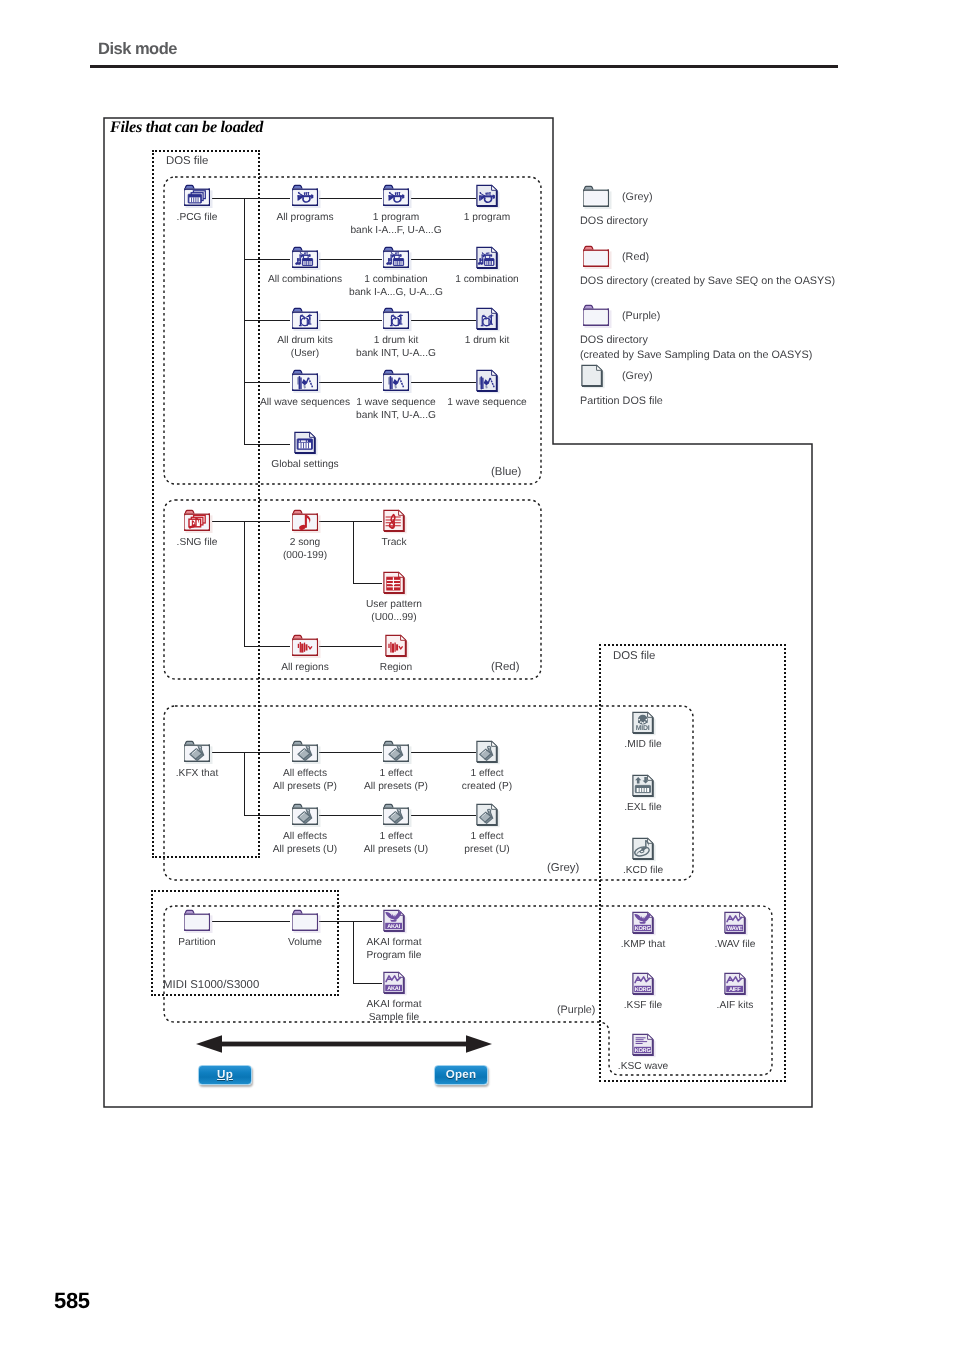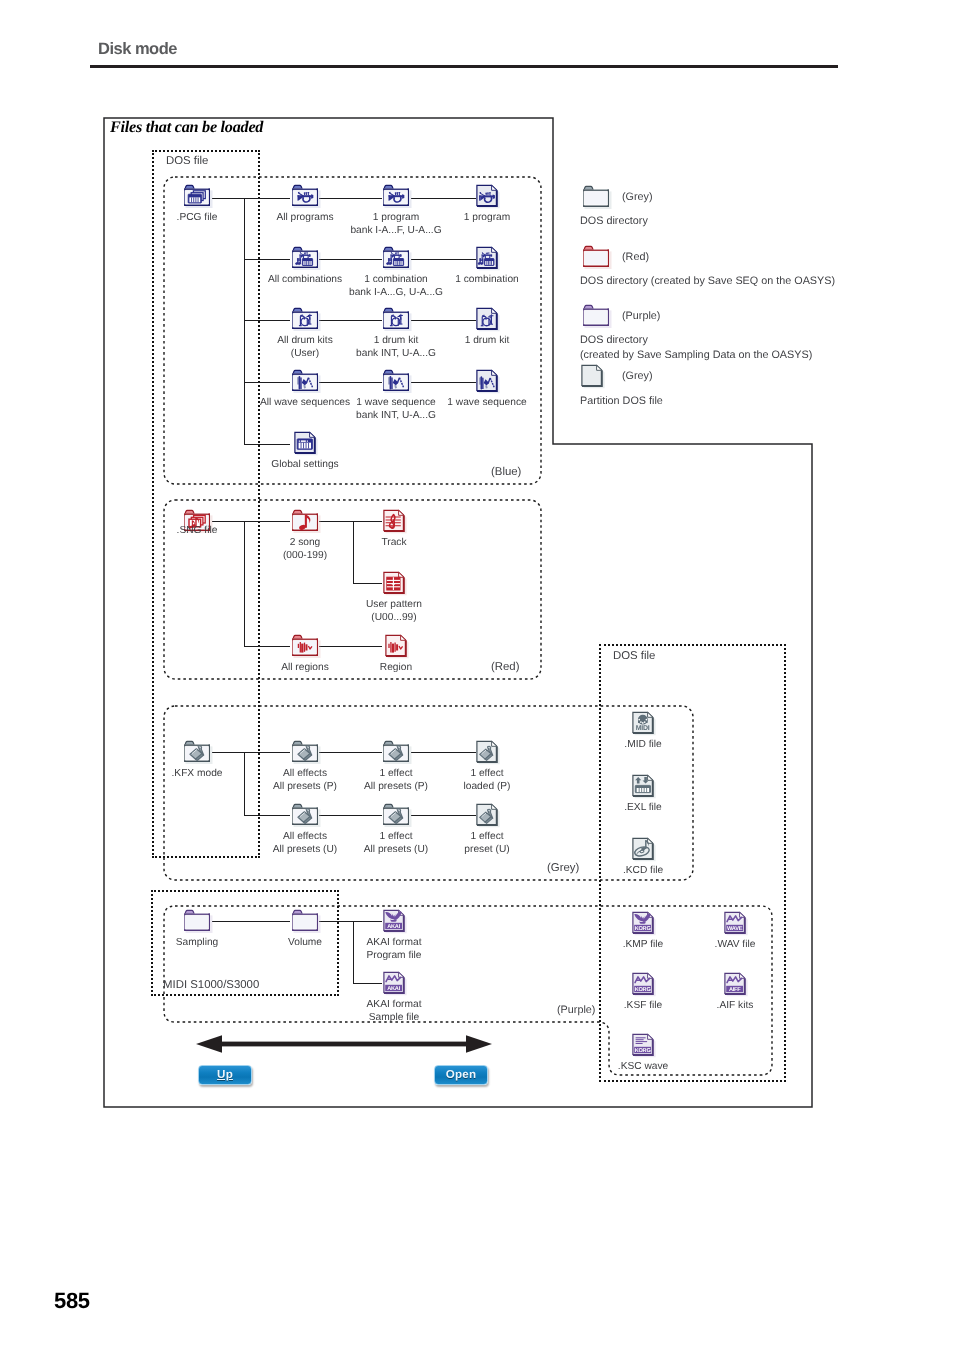--- a/index.html
+++ b/index.html
@@ -716,7 +716,7 @@
     </g>
           </svg>
         </div>
-        <div class="cap" style="top:16px">.SNG file</div>
+        <div class="cap" style="top:28px">.SNG file</div>
       </div>
       <div class="node" style="left:305px;top:508px;width:0;">
         <div style="position:absolute;left:-16px;top:0;width:32px;height:26px;">

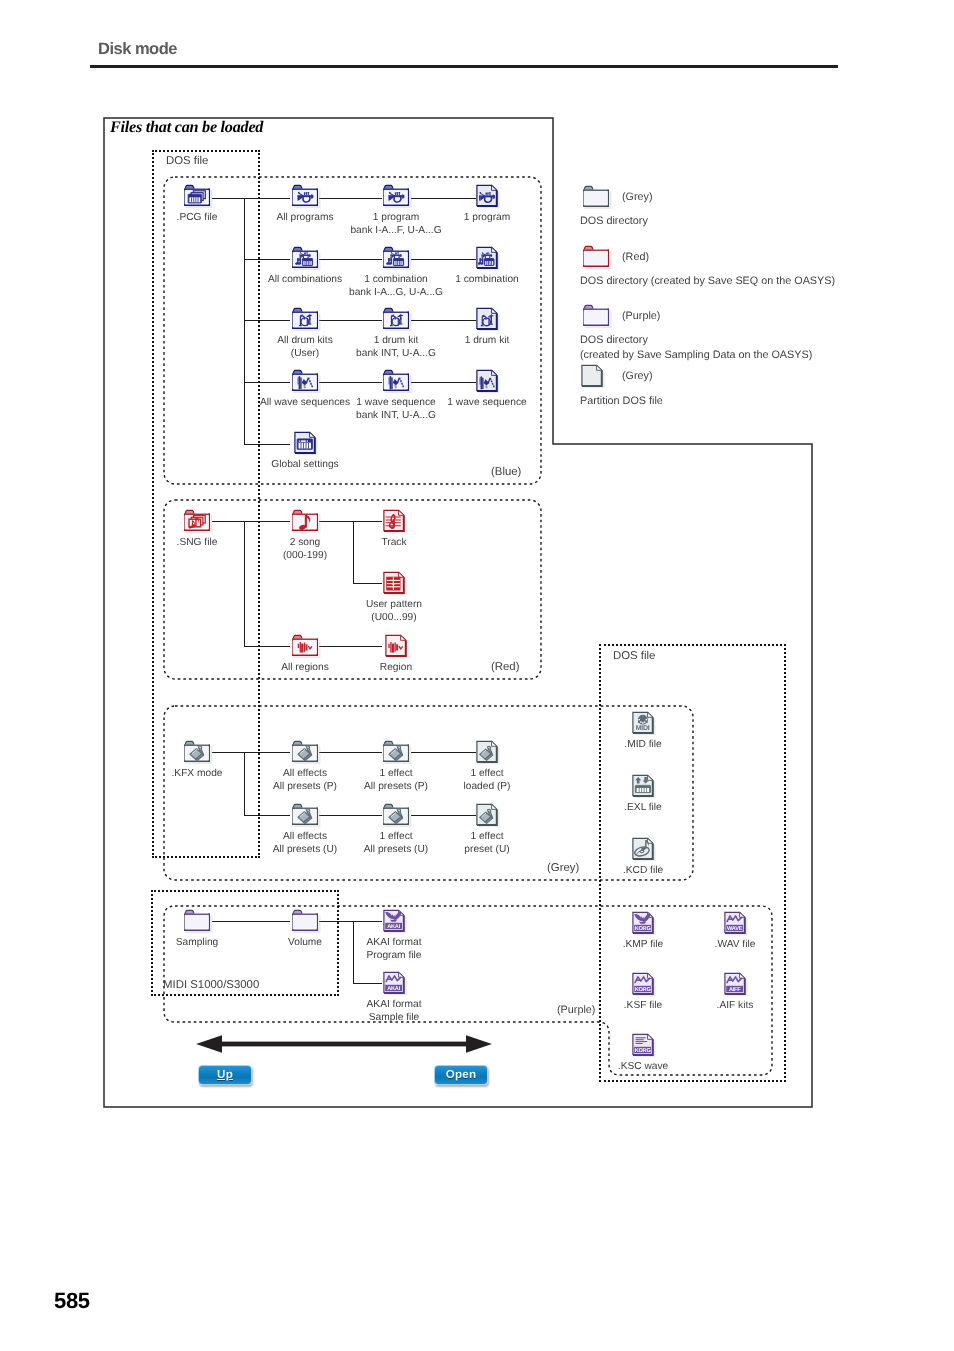--- a/index.html
+++ b/index.html
@@ -873,7 +873,7 @@
     </g>
           </svg>
         </div>
-        <div class="cap" style="top:28px">.KFX mode</div>
+        <div class="cap" style="top:28px">.KFX that</div>
       </div>
       <div class="node" style="left:305px;top:739px;width:0;">
         <div style="position:absolute;left:-16px;top:0;width:32px;height:26px;">

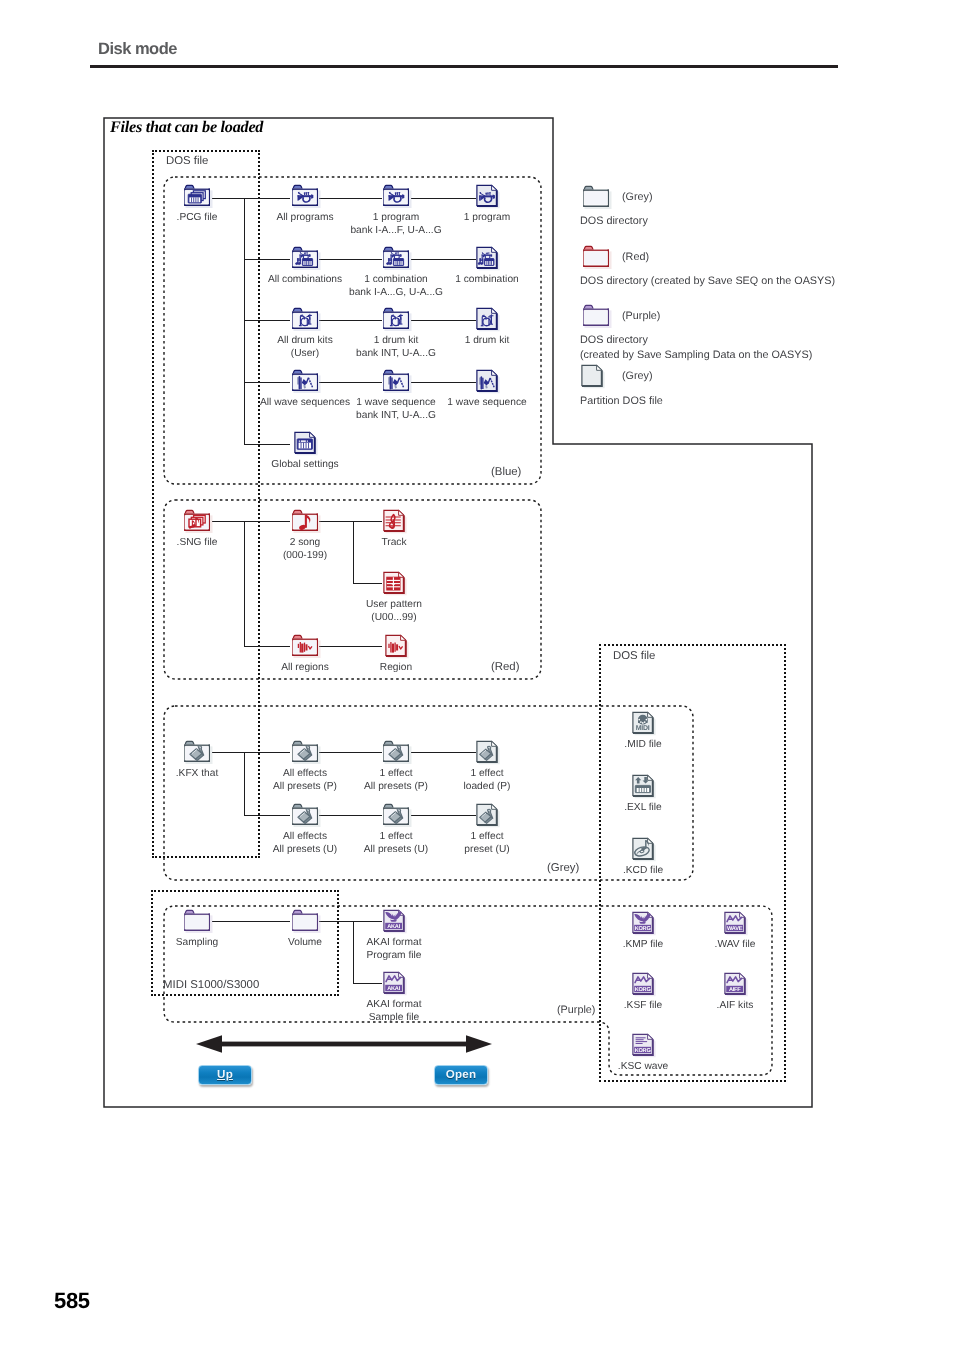--- a/index.html
+++ b/index.html
@@ -954,7 +954,7 @@
           </svg>
         </div>
         <div class="cap" style="top:28px">1 effect</div>
-        <div class="cap" style="top:40.8px">loaded (P)</div>
+        <div class="cap" style="top:40.8px">created (P)</div>
       </div>
       <div class="node" style="left:305px;top:802px;width:0;">
         <div style="position:absolute;left:-16px;top:0;width:32px;height:26px;">

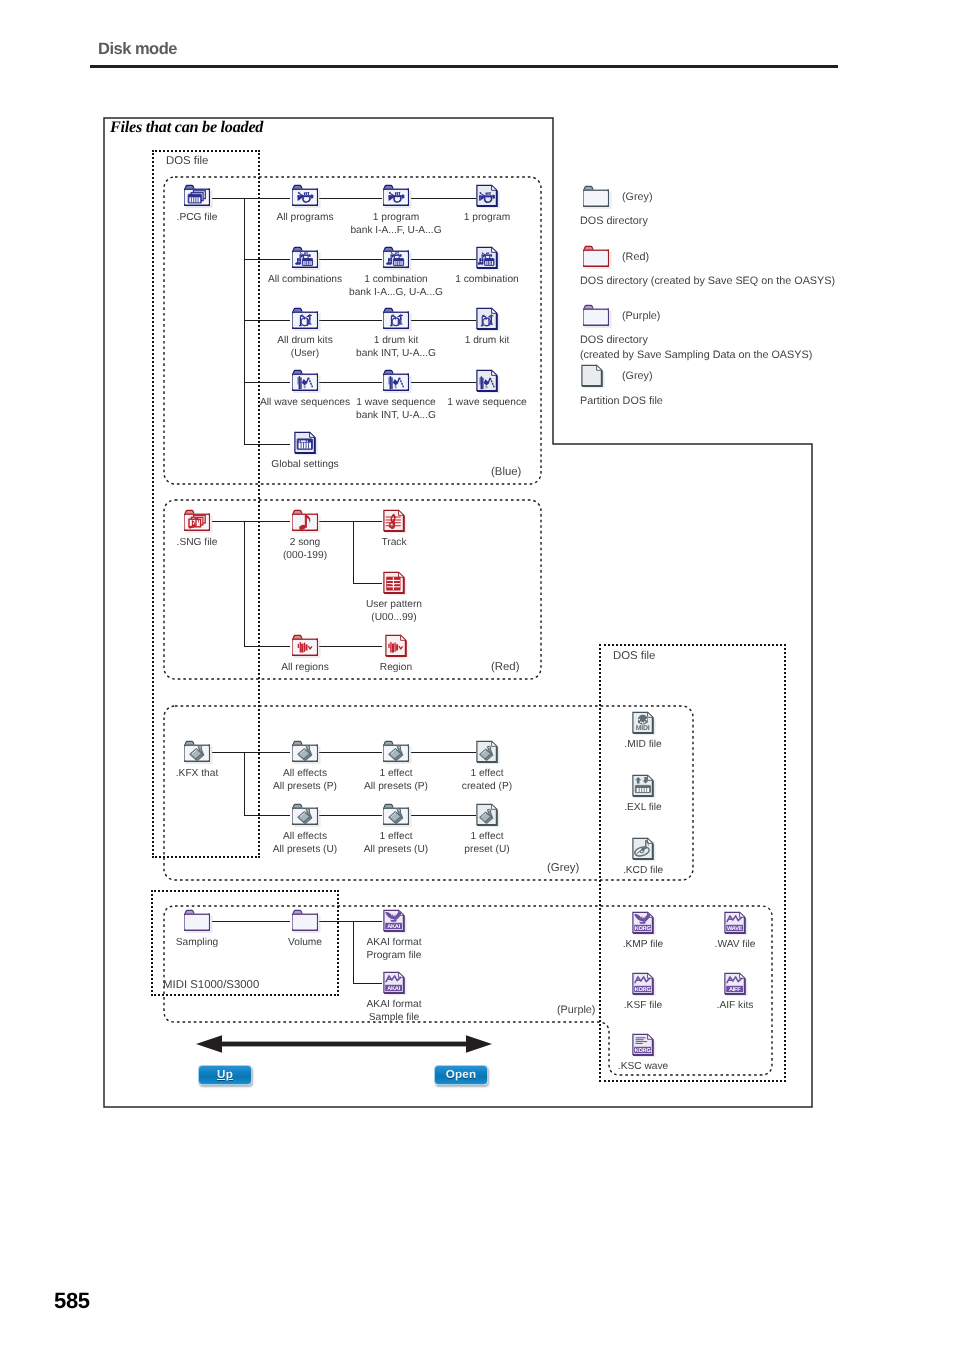--- a/index.html
+++ b/index.html
@@ -1147,7 +1147,7 @@
     </g>
           </svg>
         </div>
-        <div class="cap" style="top:28px">Sampling</div>
+        <div class="cap" style="top:28px">Partition</div>
       </div>
       <div class="node" style="left:305px;top:908px;width:0;">
         <div style="position:absolute;left:-16px;top:0;width:32px;height:26px;">

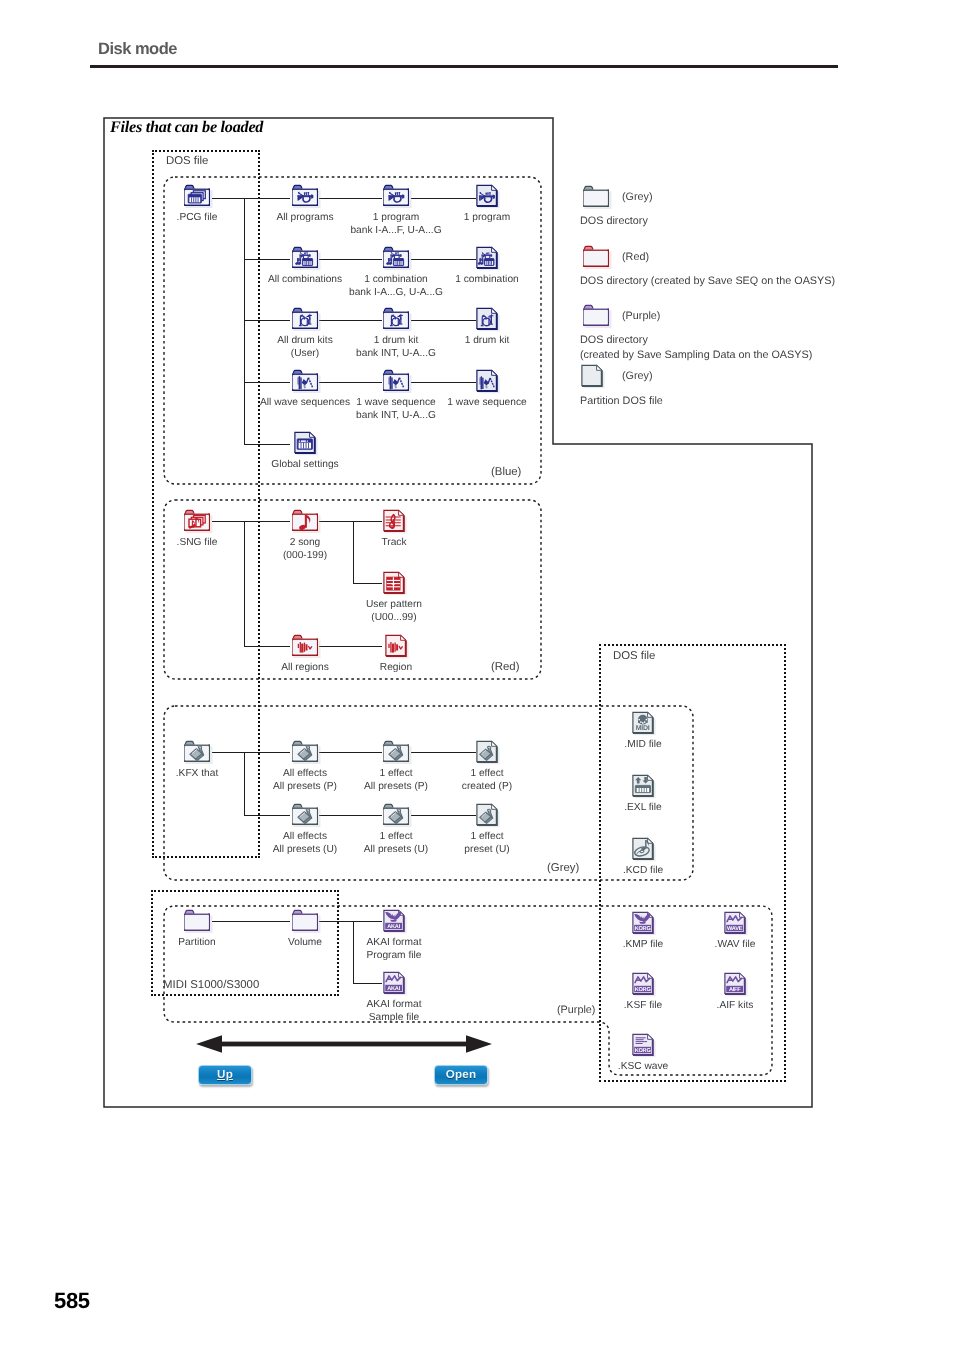--- a/index.html
+++ b/index.html
@@ -1253,7 +1253,7 @@
     </g>
           </svg>
         </div>
-        <div class="cap" style="top:28px">.KMP file</div>
+        <div class="cap" style="top:28px">.KMP that</div>
       </div>
       <div class="node" style="left:735px;top:910px;width:0;">
         <div style="position:absolute;left:-13px;top:0;width:26px;height:26px;">

